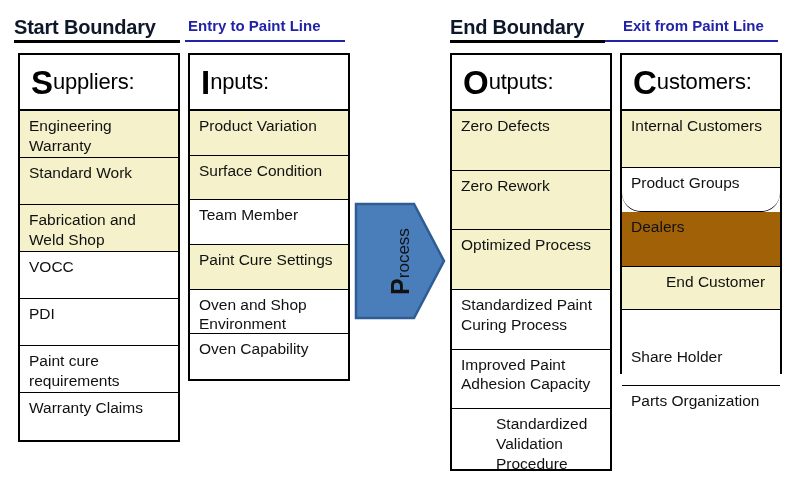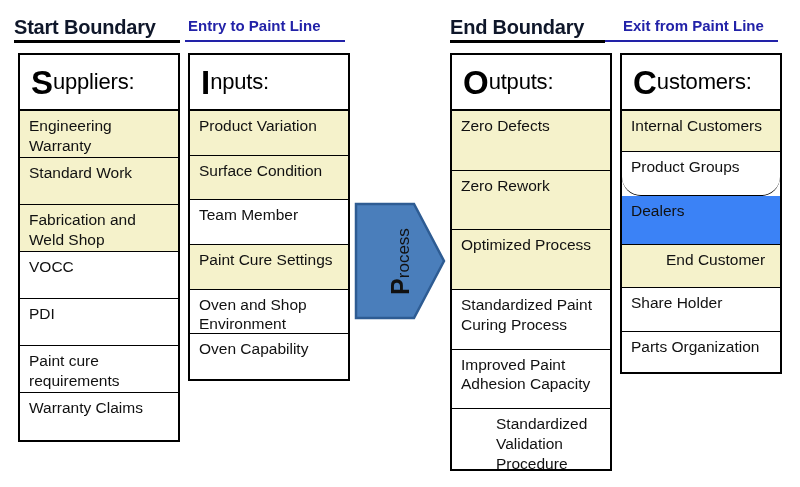--- a/index.html
+++ b/index.html
@@ -190,7 +190,7 @@
       <span class="rest">ustomers:</span>
   </div>
   <div class="col-body">
-      <div class="cell hl" style="height: 41px; background: rgb(245, 242, 203);">Internal Customers</div>
+      <div class="cell hl" style="height: 57px; background: rgb(245, 242, 203);">Internal Customers</div>
       <div class="cell" style="height: 43.5px; border-radius: 19px;">Product Groups</div>
       <div class="cell hl" style="height: 49px; background: #3b82f6;">Dealers</div>
       <div class="cell hl" style="height: 43.5px; background: rgb(245, 242, 203); padding-left: 44px;">End Customer</div>

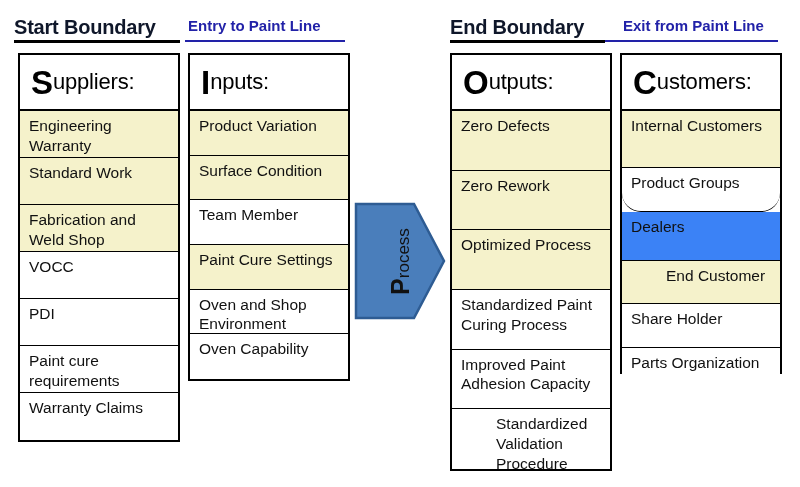--- a/index.html
+++ b/index.html
@@ -192,7 +192,7 @@
   <div class="col-body">
       <div class="cell hl" style="height: 57px; background: rgb(245, 242, 203);">Internal Customers</div>
       <div class="cell" style="height: 43.5px; border-radius: 19px;">Product Groups</div>
-      <div class="cell hl" style="height: 49px; background: #3b82f6;">Dealers</div>
+      <div class="cell hl" style="height: 55px; background: #a16207;">Dealers</div>
       <div class="cell hl" style="height: 43.5px; background: rgb(245, 242, 203); padding-left: 44px;">End Customer</div>
       <div class="cell" style="height: 43.5px;">Share Holder</div>
       <div class="cell" style="height: 40px;">Parts Organization</div>

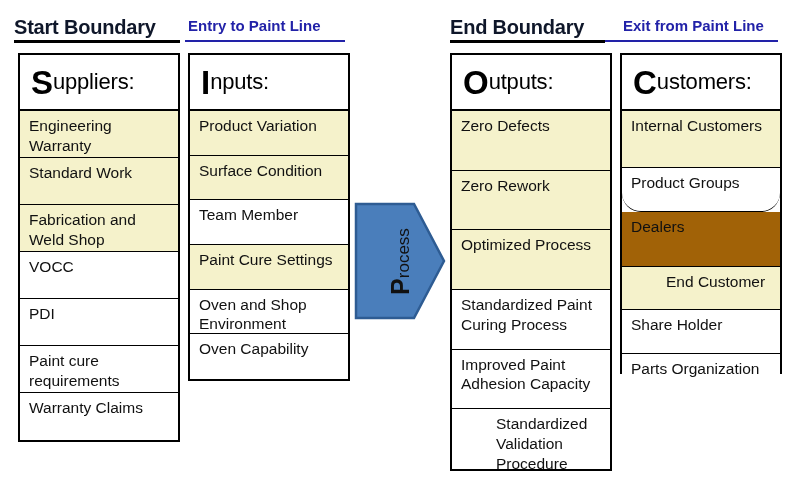--- a/index.html
+++ b/index.html
@@ -194,7 +194,7 @@
       <div class="cell" style="height: 43.5px; border-radius: 19px;">Product Groups</div>
       <div class="cell hl" style="height: 55px; background: #a16207;">Dealers</div>
       <div class="cell hl" style="height: 43.5px; background: rgb(245, 242, 203); padding-left: 44px;">End Customer</div>
-      <div class="cell" style="height: 43.5px;">Share Holder</div>
+      <div class="cell" style="height: 43.5px; margin-top: 32px;">Share Holder</div>
       <div class="cell" style="height: 40px;">Parts Organization</div>
     </div>
 </div>

